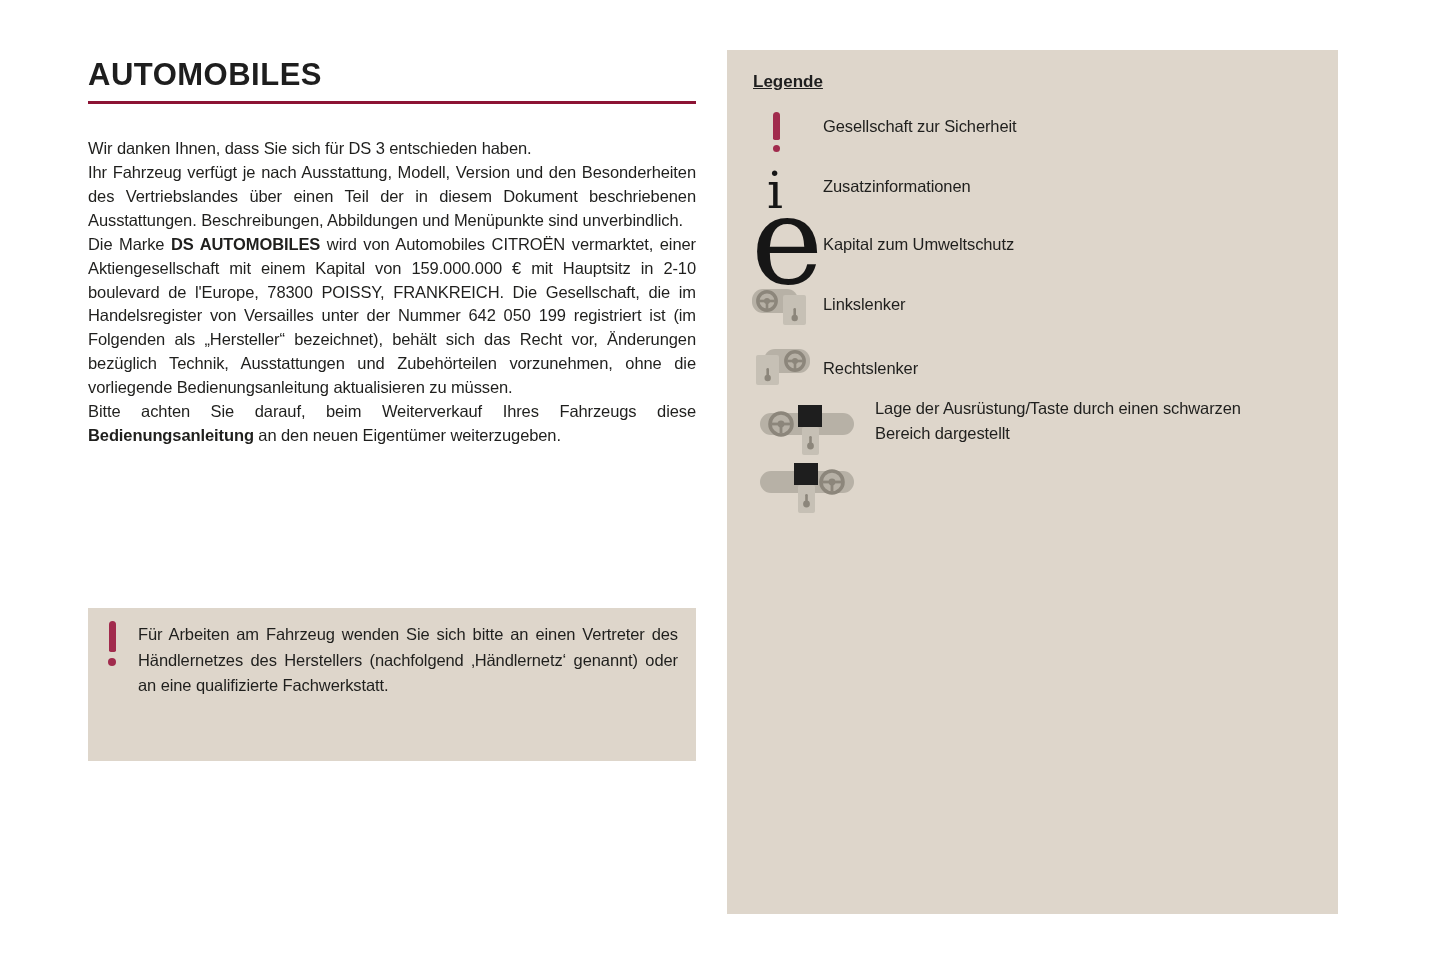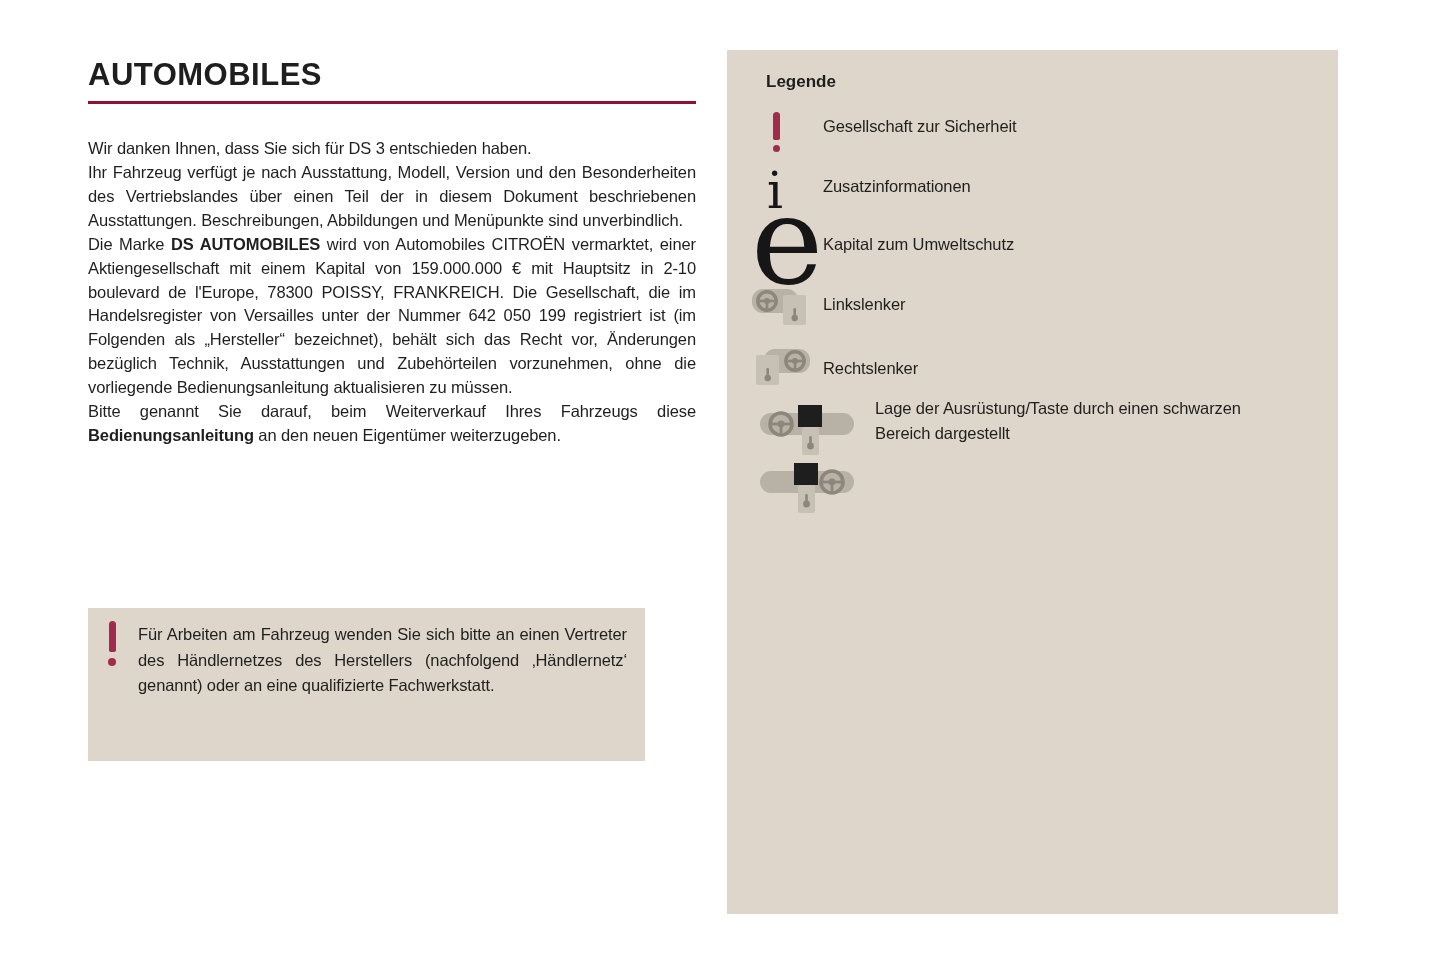--- a/index.html
+++ b/index.html
@@ -37,8 +37,8 @@
     background:#ded6cb;box-sizing:border-box;
   }
   .legend-heading{
-    position:absolute;left:39px;top:22px;margin:0;
-    font-size:17px;font-weight:700;color:#1e1e1e;
+    position:absolute;left:26px;top:22px;margin:0;
+    font-size:17px;font-weight:700;color:#1e1e1e;text-decoration:underline;
   }
   .l-label{position:absolute;left:96px;font-size:16.5px;line-height:25px;letter-spacing:-.1px;}
   .lab1{top:64px;}  .lab2{top:124px;}  .lab3{top:182px;}

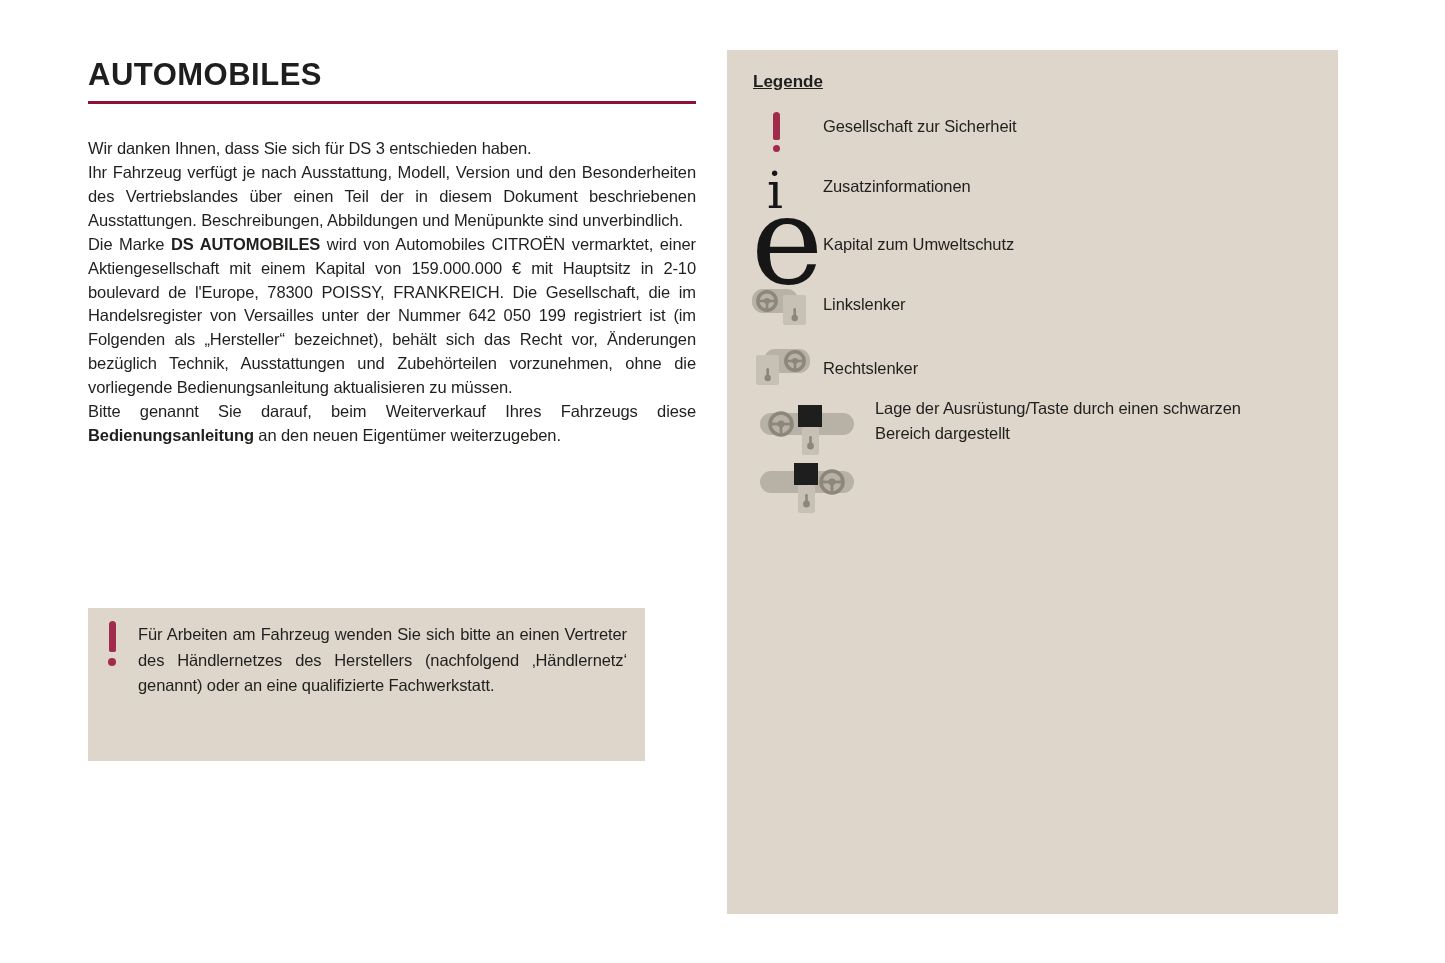--- a/index.html
+++ b/index.html
@@ -69,7 +69,7 @@
       <p>Wir danken Ihnen, dass Sie sich für DS 3 entschieden haben.</p>
       <p>Ihr Fahrzeug verfügt je nach Ausstattung, Modell, Version und den Besonderheiten des Vertriebslandes über einen Teil der in diesem Dokument beschriebenen Ausstattungen. Beschreibungen, Abbildungen und Menüpunkte sind unverbindlich.</p>
       <p><span>Die Marke </span><b>DS AUTOMOBILES</b><span> wird von Automobiles CITROËN vermarktet, einer Aktiengesellschaft mit einem Kapital von 159.000.000 € mit Hauptsitz in 2-10 boulevard de l'Europe, 78300 POISSY, FRANKREICH. Die Gesellschaft, die im Handelsregister von Versailles unter der Nummer 642 050 199 registriert ist (im Folgenden als „Hersteller“ bezeichnet), behält sich das Recht vor, Änderungen bezüglich Technik, Ausstattungen und Zubehörteilen vorzunehmen, ohne die vorliegende Bedienungsanleitung aktualisieren zu müssen.</span></p>
-      <p><span>Bitte genannt Sie darauf, beim Weiterverkauf Ihres Fahrzeugs diese </span><b>Bedienungsanleitung</b><span> an den neuen Eigentümer weiterzugeben.</span></p>
+      <p><span>Bitte achten Sie darauf, beim Weiterverkauf Ihres Fahrzeugs diese </span><b>Bedienungsanleitung</b><span> an den neuen Eigentümer weiterzugeben.</span></p>
     </div>
   </section>
 

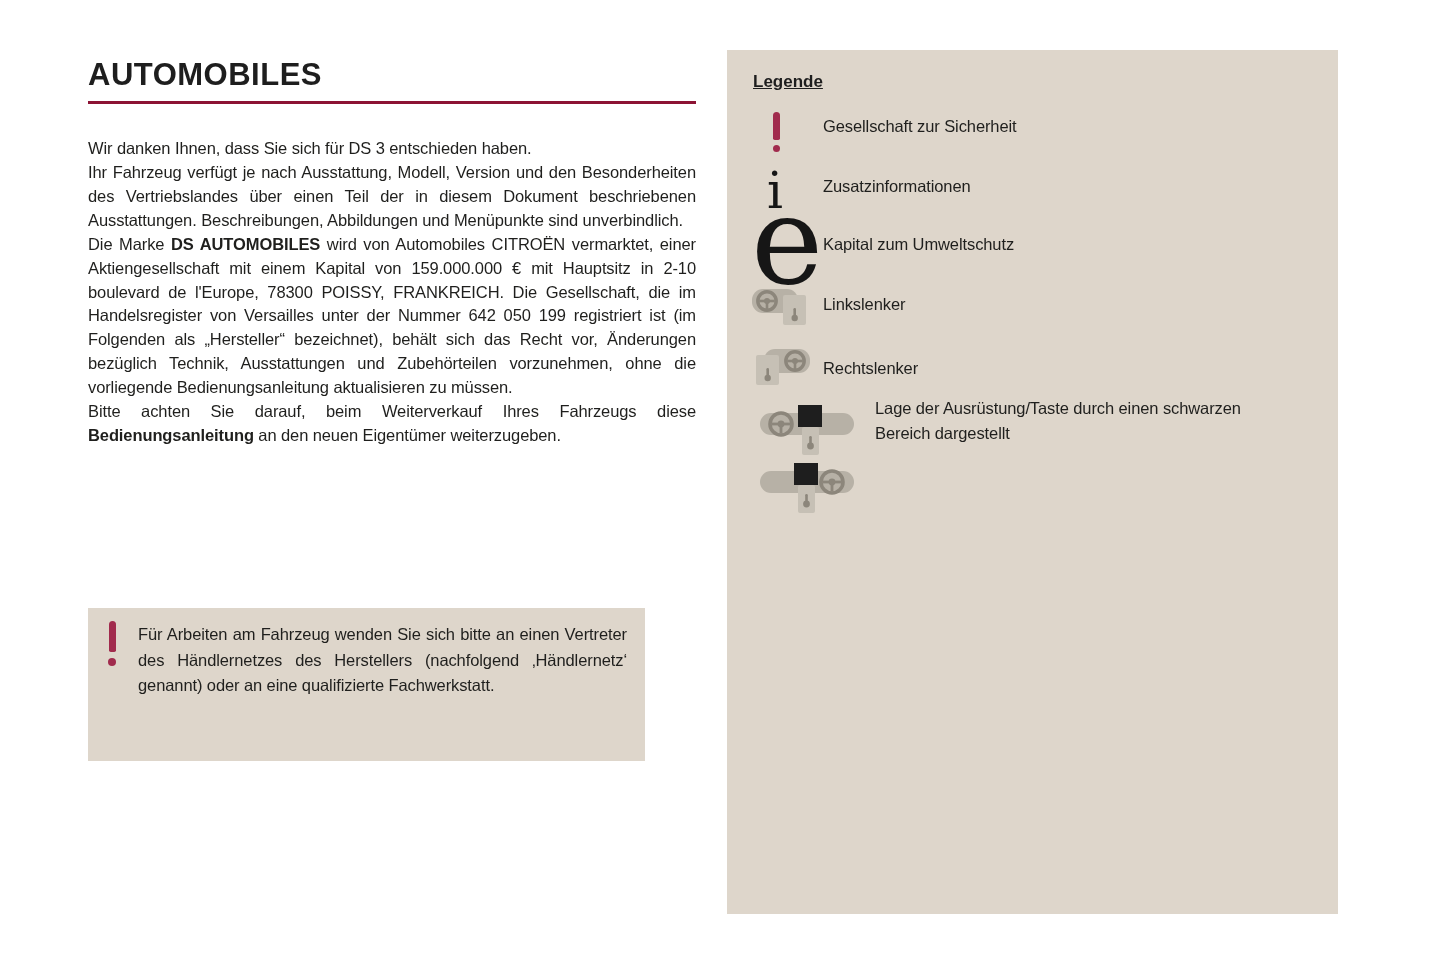--- a/index.html
+++ b/index.html
@@ -19,7 +19,7 @@
   .intro b{font-weight:700;}
   
   .warning-box{
-    position:absolute;left:88px;top:608px;width:557px;height:153px;
+    position:absolute;left:88px;top:608px;width:608px;height:153px;
     background:#ded6cb;box-sizing:border-box;padding:14px 18px 0 50px;
   }
   .warning-box .box-text{

